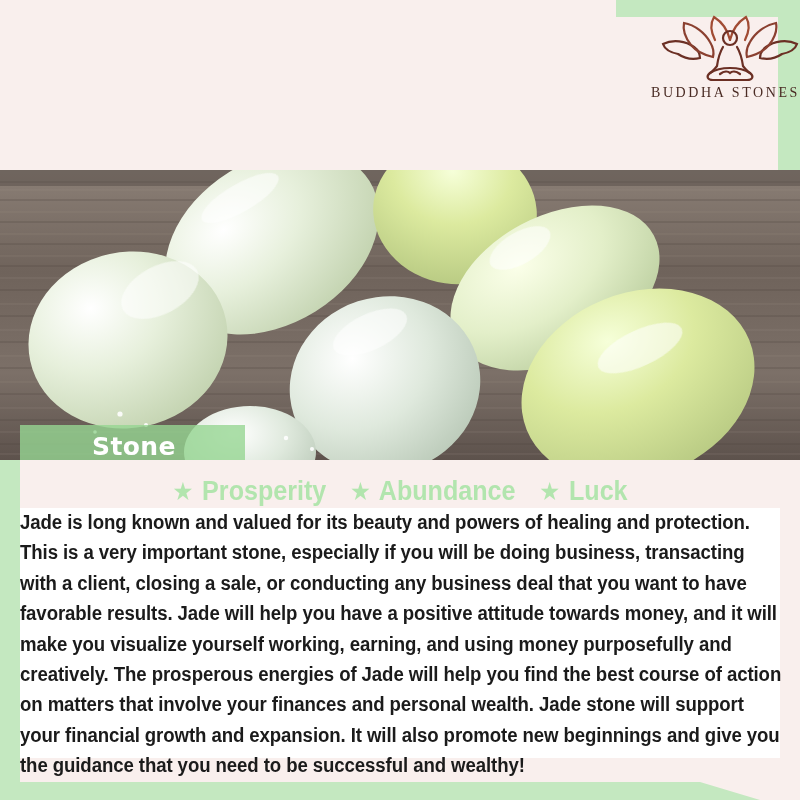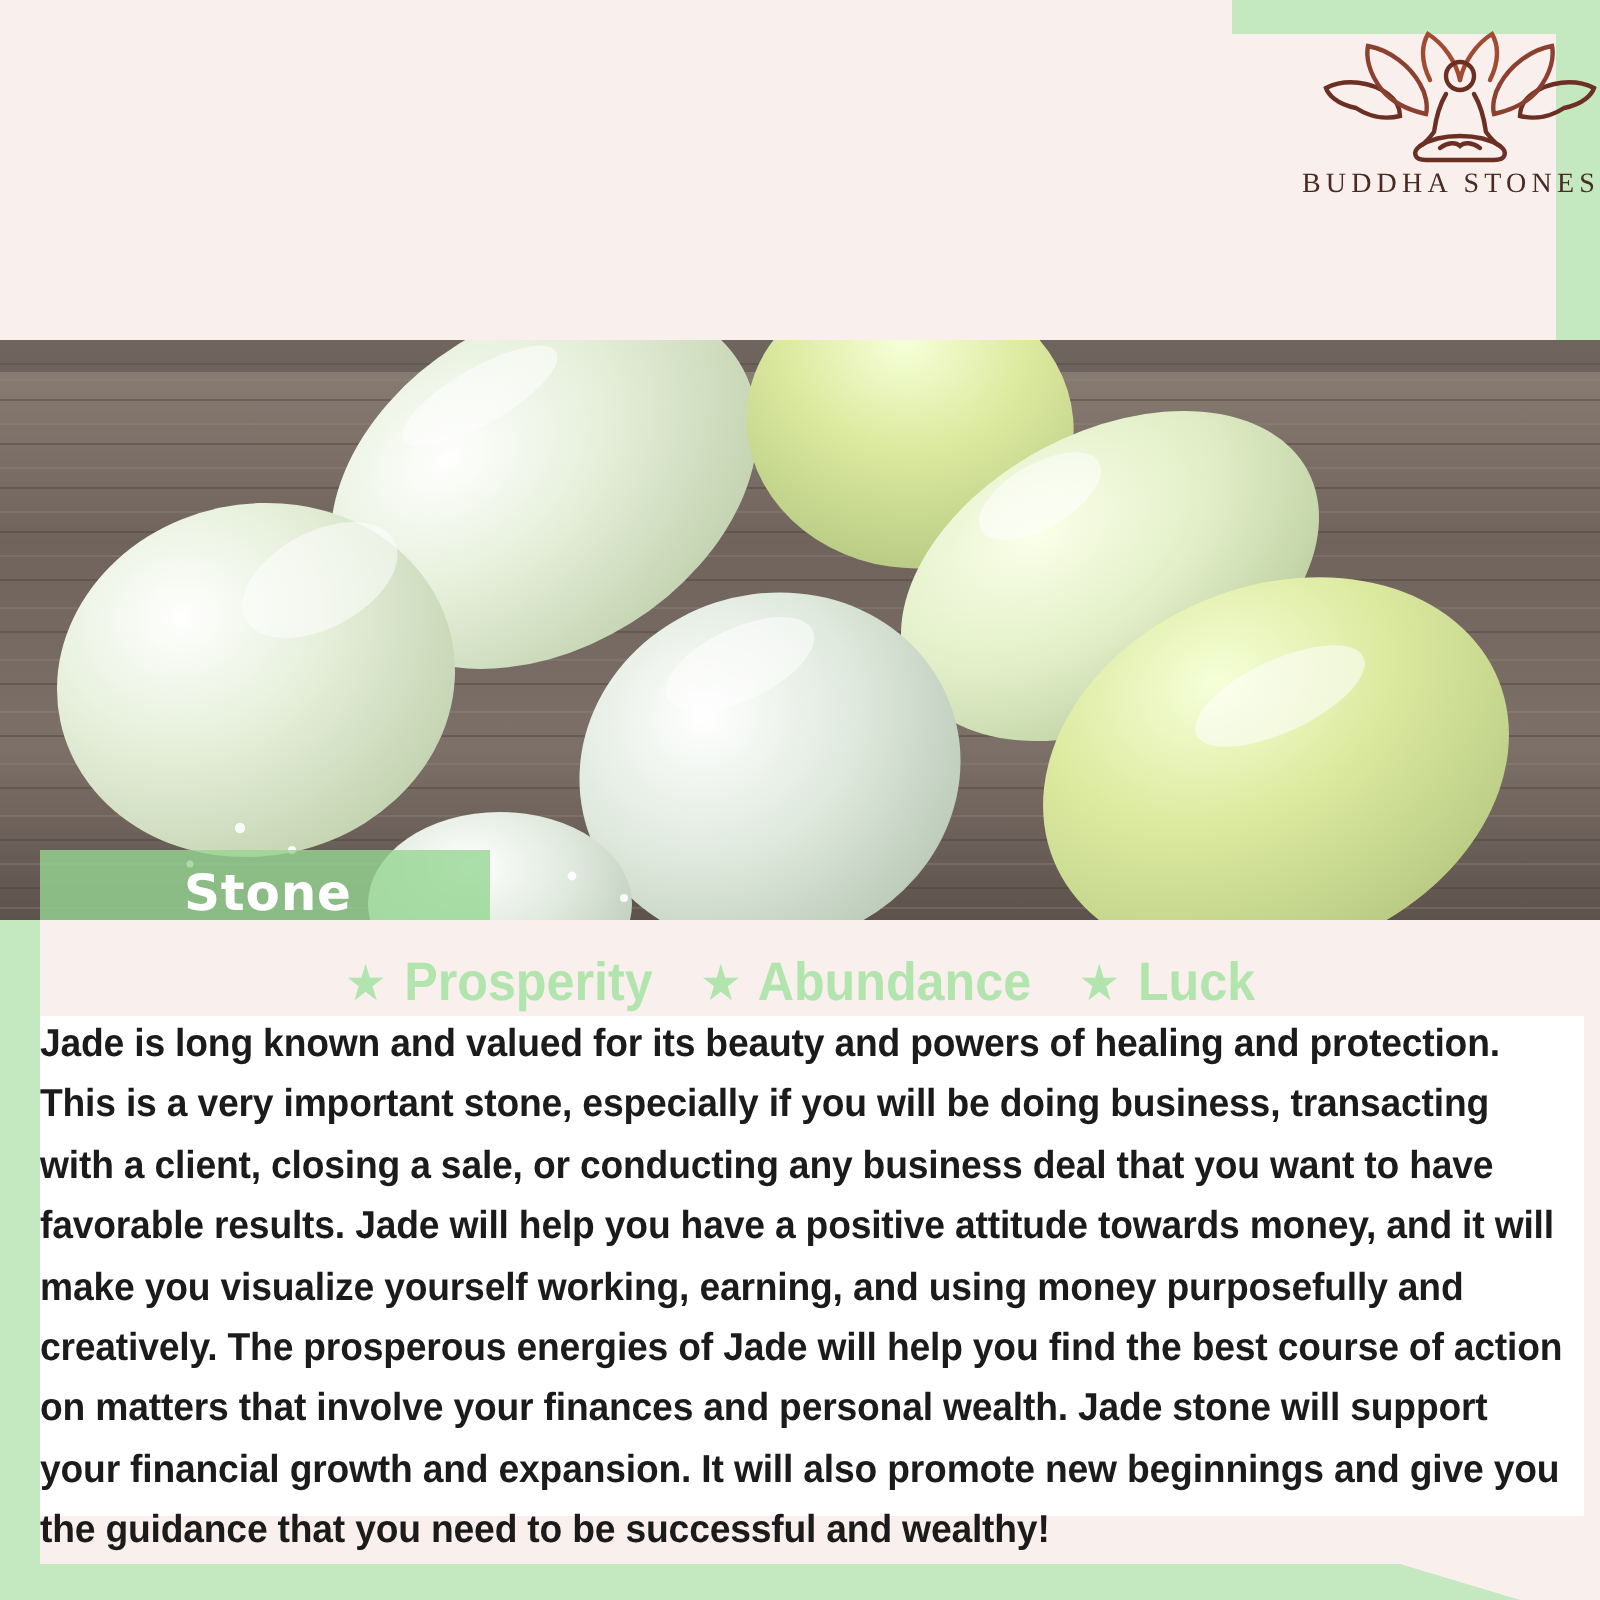--- a/index.html
+++ b/index.html
@@ -94,7 +94,6 @@
   #bodywrap{
     position:absolute;left:0;top:48px;width:760px;height:250px;
     background:#ffffff;
-    padding-left:12px;
   }
   #body-text{
     position:absolute;left:0;top:-1px;width:766px;

